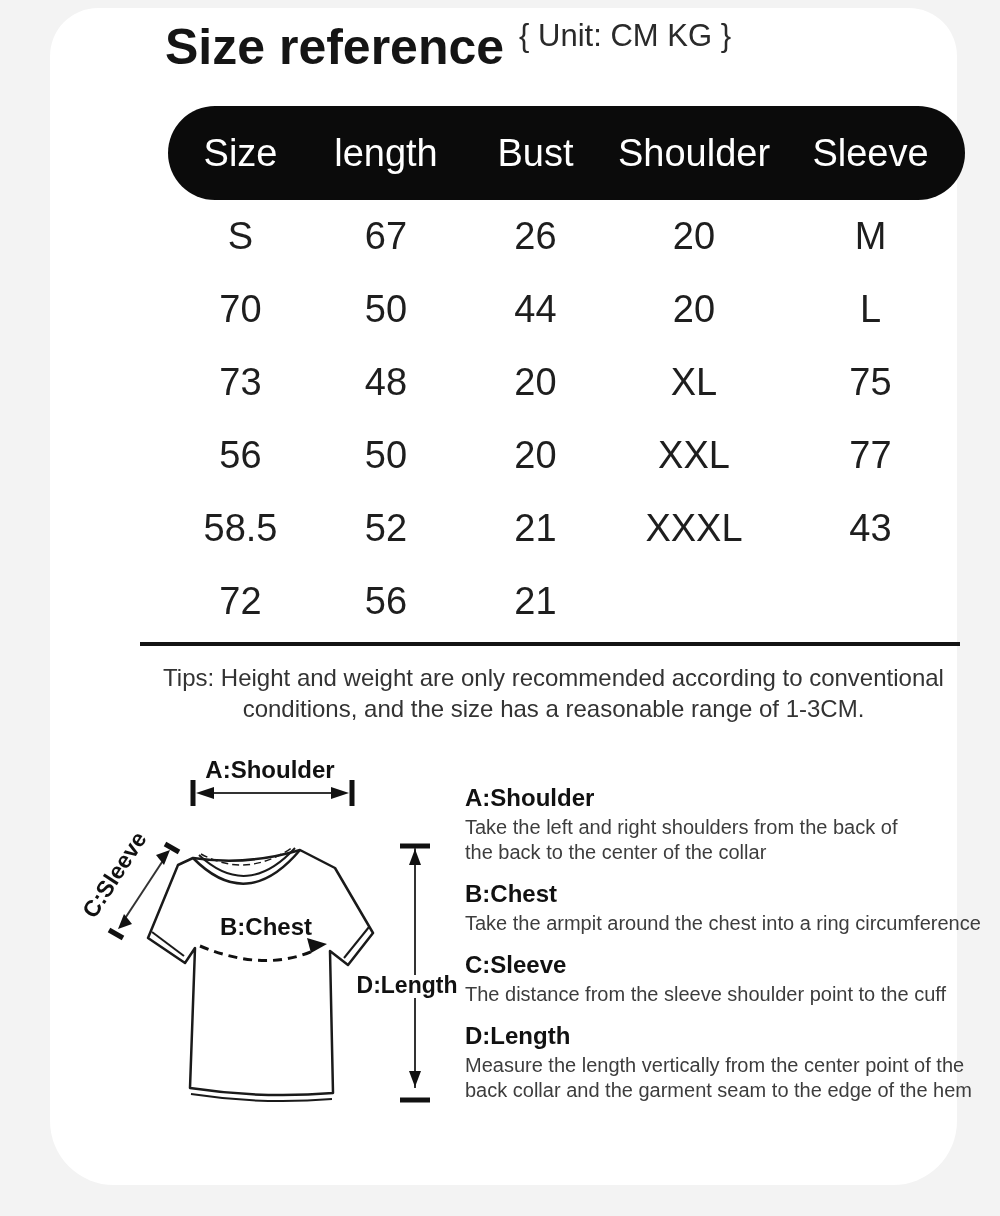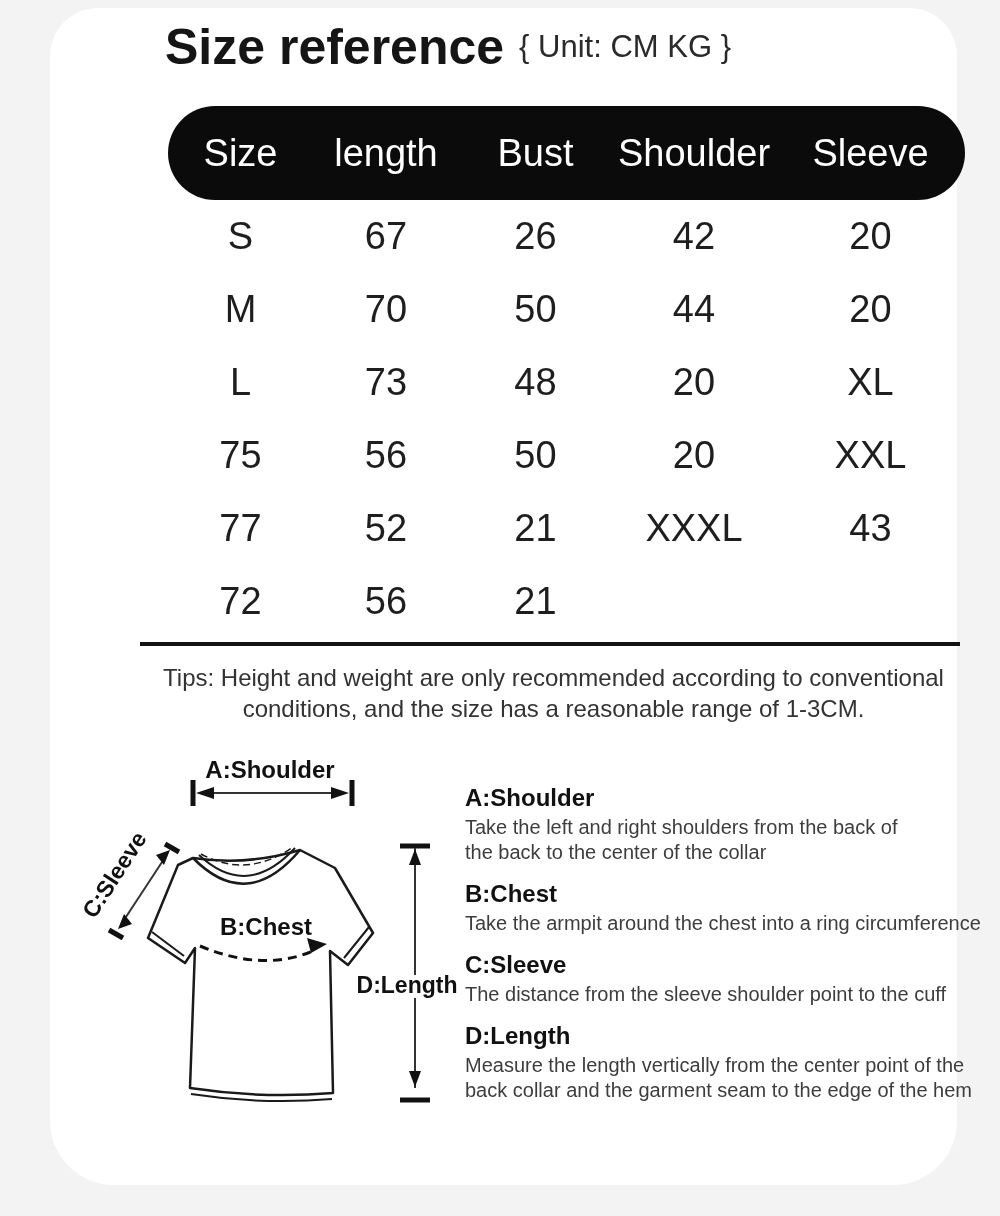--- a/index.html
+++ b/index.html
@@ -24,7 +24,7 @@
     position: absolute;
     left: 115px; top: 10px;
     display: flex;
-    align-items: center;
+    align-items: flex-start;
     white-space: nowrap;
   }
   .title-main {

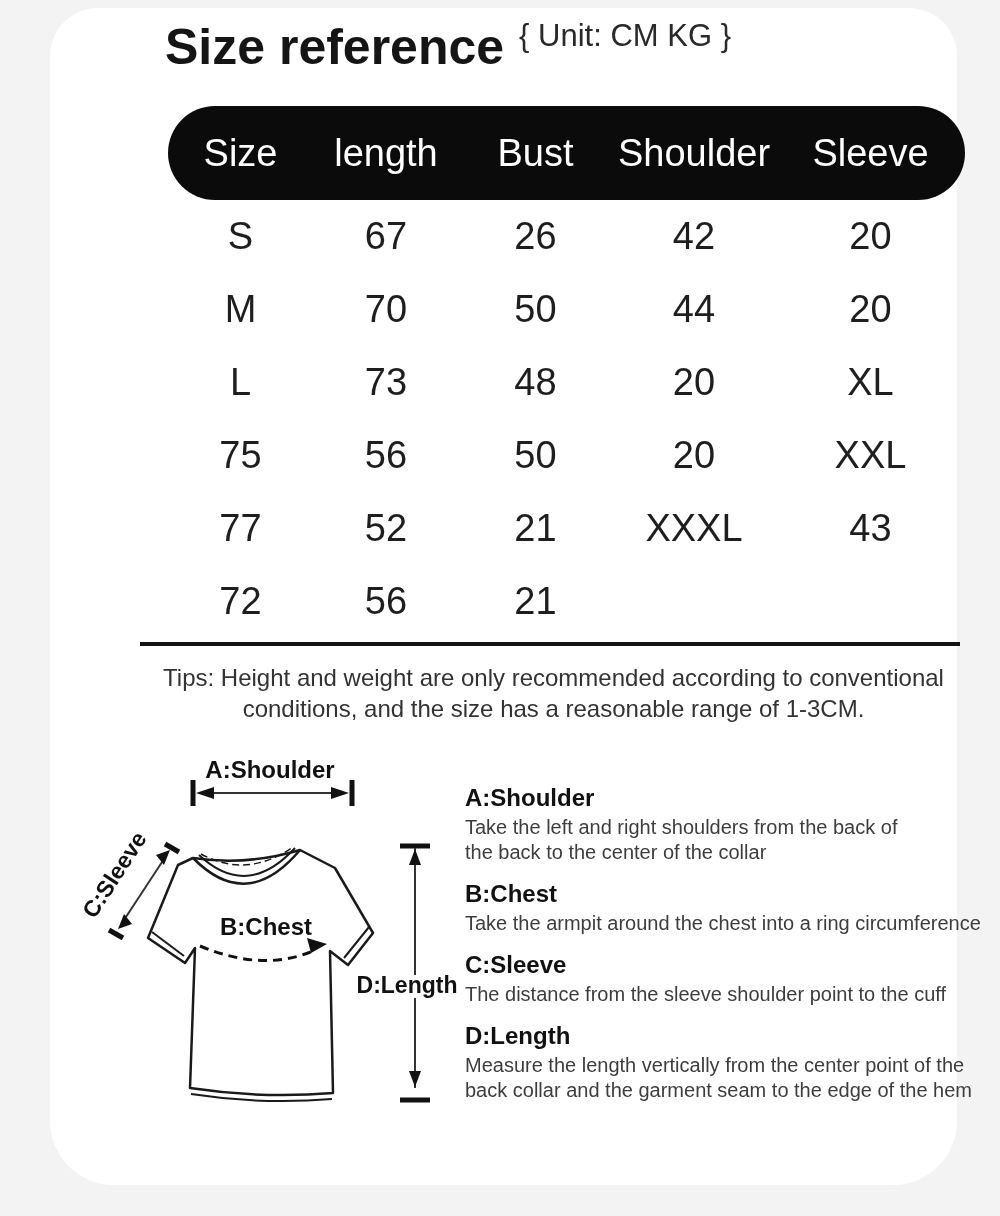--- a/index.html
+++ b/index.html
@@ -140,7 +140,6 @@
       <div class="cell">S</div>
       <div class="cell">67</div>
       <div class="cell">26</div>
-      <div class="cell">42</div>
       <div class="cell">20</div>
 
       <div class="cell">M</div>

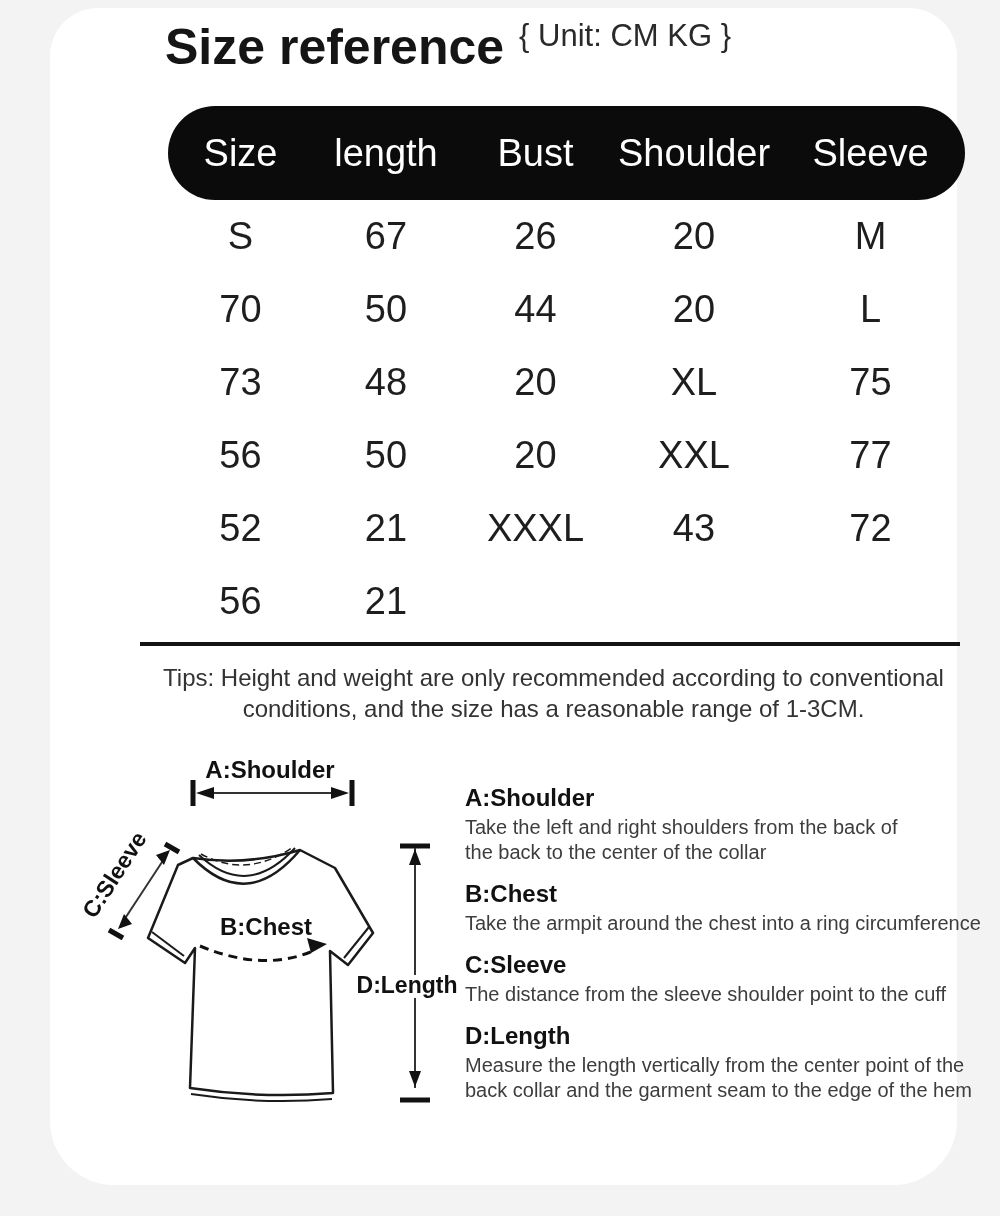--- a/index.html
+++ b/index.html
@@ -161,6 +161,7 @@
 
       <div class="cell">XXL</div>
       <div class="cell">77</div>
+      <div class="cell">58.5</div>
       <div class="cell">52</div>
       <div class="cell">21</div>
 

